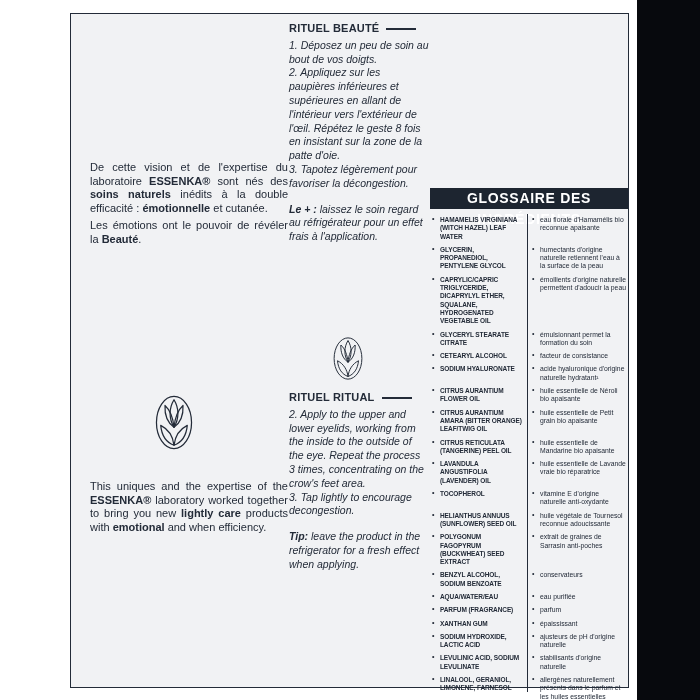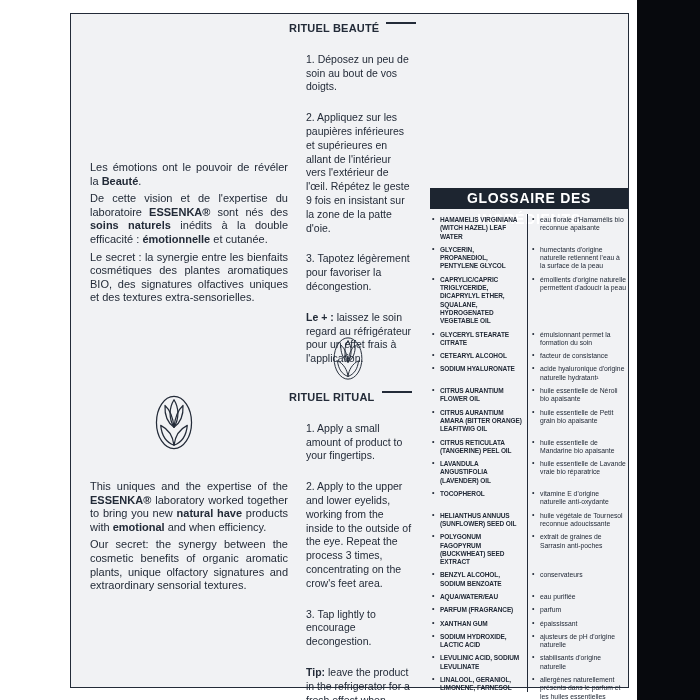--- a/index.html
+++ b/index.html
@@ -30,7 +30,7 @@
   .ritual{ position:absolute; left:218px; width:140px; font-size:10.5px; line-height:13.8px; }
   .ritual-fr{ top:8px; }
   .ritual-en{ top:377px; }
-  .ritual h3{ display:flex; font-size:11px; letter-spacing:.2px; margin-bottom:3px; white-space:nowrap; }
+  .ritual h3{ display:flex; align-items:center; font-size:11px; letter-spacing:.2px; margin-bottom:3px; white-space:nowrap; }
   .title-rule{ display:inline-block; width:30px; height:1.5px; background:var(--ink); margin-left:7px; flex:0 0 auto; }
   .ritual p{ margin:17px; }
   .ritual p.note{ margin-top:12px; }

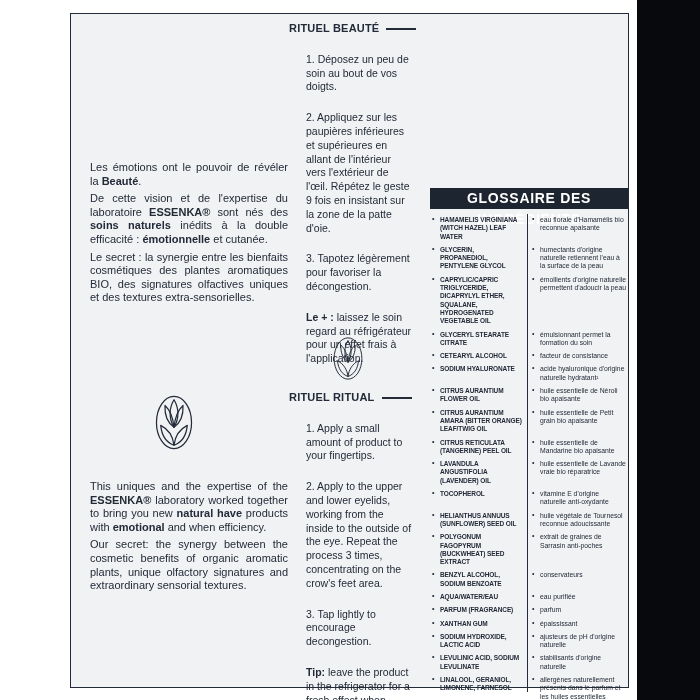--- a/index.html
+++ b/index.html
@@ -32,7 +32,7 @@
   .ritual-en{ top:377px; }
   .ritual h3{ display:flex; align-items:center; font-size:11px; letter-spacing:.2px; margin-bottom:3px; white-space:nowrap; }
   .title-rule{ display:inline-block; width:30px; height:1.5px; background:var(--ink); margin-left:7px; flex:0 0 auto; }
-  .ritual p{ margin:17px; }
+  .ritual p{ margin:0;font-style:italic; }
   .ritual p.note{ margin-top:12px; }
 
   

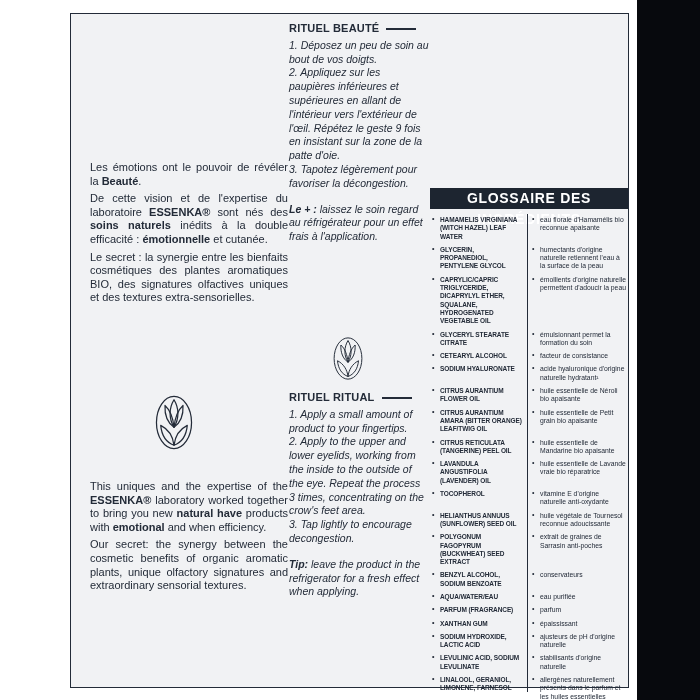--- a/index.html
+++ b/index.html
@@ -86,7 +86,7 @@
         <span class="title-rule"></span>
       </h3>
       <p>1. Déposez un peu de soin au bout de vos doigts.</p>
-      <p>2. Appliquez sur les paupières inférieures et supérieures en allant de l'intérieur vers l'extérieur de l'œil. Répétez le geste 9 fois en insistant sur la zone de la patte d'oie.</p>
+      <p>2. Appliquez sur les paupières inférieures et supérieures en allant de l'intérieur vers l'extérieur de l'œil. Répétez le geste 8 fois en insistant sur la zone de la patte d'oie.</p>
       <p>3. Tapotez légèrement pour favoriser la décongestion.</p>
       <p class="note"><b>Le + : </b><span>laissez le soin regard au réfrigérateur pour un effet frais à l'application.</span></p>
     </div>

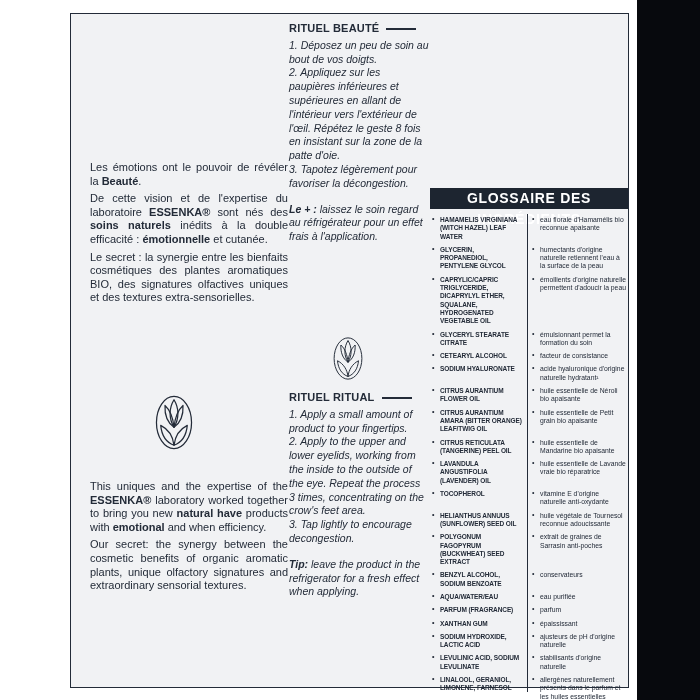--- a/index.html
+++ b/index.html
@@ -59,8 +59,8 @@
   <div class="card">
 
     <div class="story-fr">
+      <p><span>De cette vision et de l'expertise du laboratoire </span><b>ESSENKA®</b><span> sont nés des </span><b>soins naturels</b><span> inédits à la double efficacité : </span><b>émotionnelle</b><span> et cutanée.</span></p>
       <p><span>Les émotions ont le pouvoir de révéler la </span><b>Beauté</b><span>.</span></p>
-      <p><span>De cette vision et de l'expertise du laboratoire </span><b>ESSENKA®</b><span> sont nés des </span><b>soins naturels</b><span> inédits à la double efficacité : </span><b>émotionnelle</b><span> et cutanée.</span></p>
       <p><span>Le secret : la synergie entre les bienfaits cosmétiques des plantes aromatiques BIO, des signatures olfactives uniques et des textures extra-sensorielles.</span></p>
     </div>
 

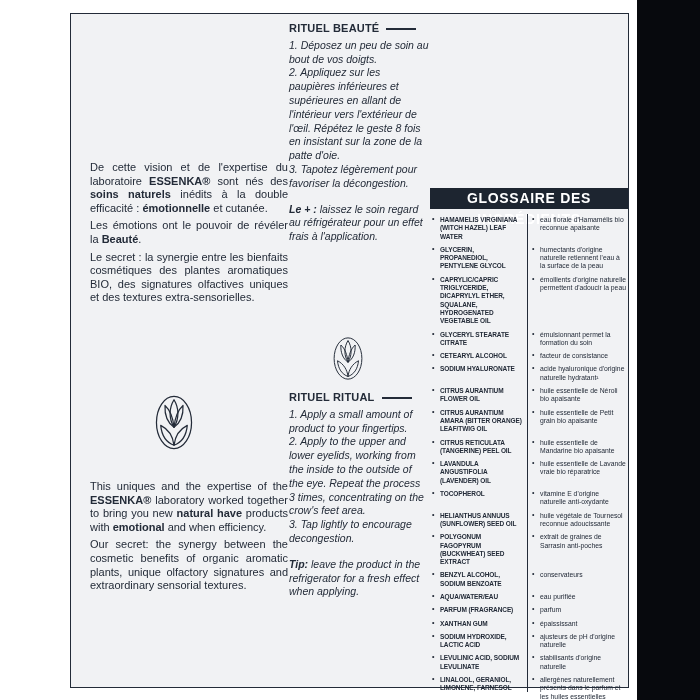--- a/index.html
+++ b/index.html
@@ -61,7 +61,6 @@
     <div class="story-fr">
       <p><span>De cette vision et de l'expertise du laboratoire </span><b>ESSENKA®</b><span> sont nés des </span><b>soins naturels</b><span> inédits à la double efficacité : </span><b>émotionnelle</b><span> et cutanée.</span></p>
       <p><span>Les émotions ont le pouvoir de révéler la </span><b>Beauté</b><span>.</span></p>
-      <p><span>Le secret : la synergie entre les bienfaits cosmétiques des plantes aromatiques BIO, des signatures olfactives uniques et des textures extra-sensorielles.</span></p>
     </div>
 
     <div class="logo logo-left">

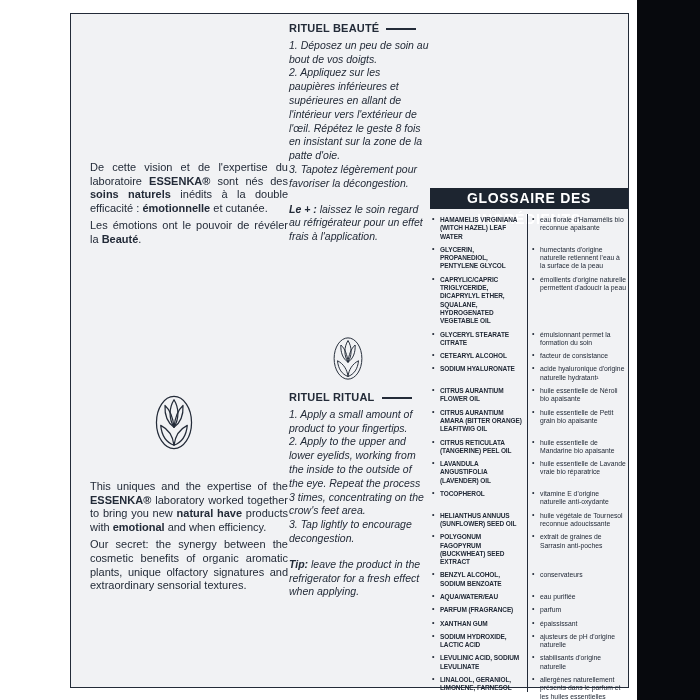--- a/index.html
+++ b/index.html
@@ -106,7 +106,6 @@
         <span>RITUEL RITUAL</span>
         <span class="title-rule"></span>
       </h3>
-      <p>1. Apply a small amount of product to your fingertips.</p>
       <p>2. Apply to the upper and lower eyelids, working from the inside to the outside of the eye. Repeat the process 3 times, concentrating on the crow's feet area.</p>
       <p>3. Tap lightly to encourage decongestion.</p>
       <p class="note"><b>Tip: </b><span>leave the product in the refrigerator for a fresh effect when applying.</span></p>

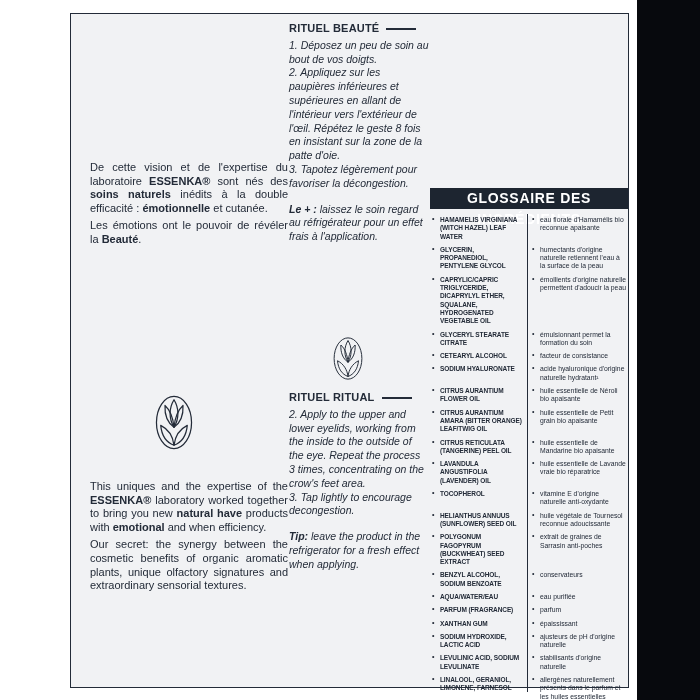--- a/index.html
+++ b/index.html
@@ -75,7 +75,7 @@
     </div>
 
     <div class="story-en">
-      <p><span>This uniques and the expertise of the </span><b>ESSENKA®</b><span> laboratory worked together to bring you new </span><b>natural have</b><span> products with </span><b>emotional</b><span> and when efficiency.</span></p>
+      <p><span>This uniques and the expertise of the </span><b>ESSENKA®</b><span> laboratory worked together to bring you new </span><b>lightly care</b><span> products with </span><b>emotional</b><span> and when efficiency.</span></p>
       <p><span>Our secret: the synergy between the cosmetic benefits of organic aromatic plants, unique olfactory signatures and extraordinary sensorial textures.</span></p>
     </div>
 

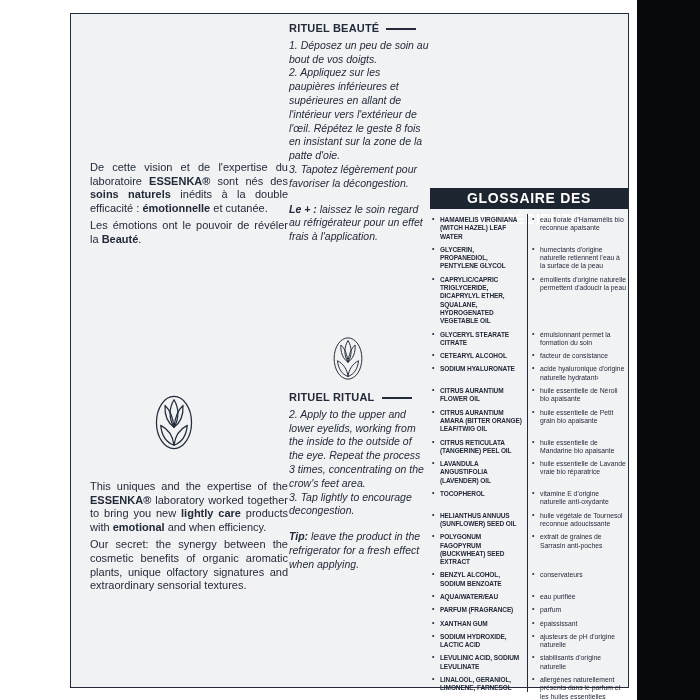--- a/index.html
+++ b/index.html
@@ -76,7 +76,6 @@
 
     <div class="story-en">
       <p><span>This uniques and the expertise of the </span><b>ESSENKA®</b><span> laboratory worked together to bring you new </span><b>lightly care</b><span> products with </span><b>emotional</b><span> and when efficiency.</span></p>
-      <p><span>Our secret: the synergy between the cosmetic benefits of organic aromatic plants, unique olfactory signatures and extraordinary sensorial textures.</span></p>
     </div>
 
     <div class="ritual ritual-fr">

